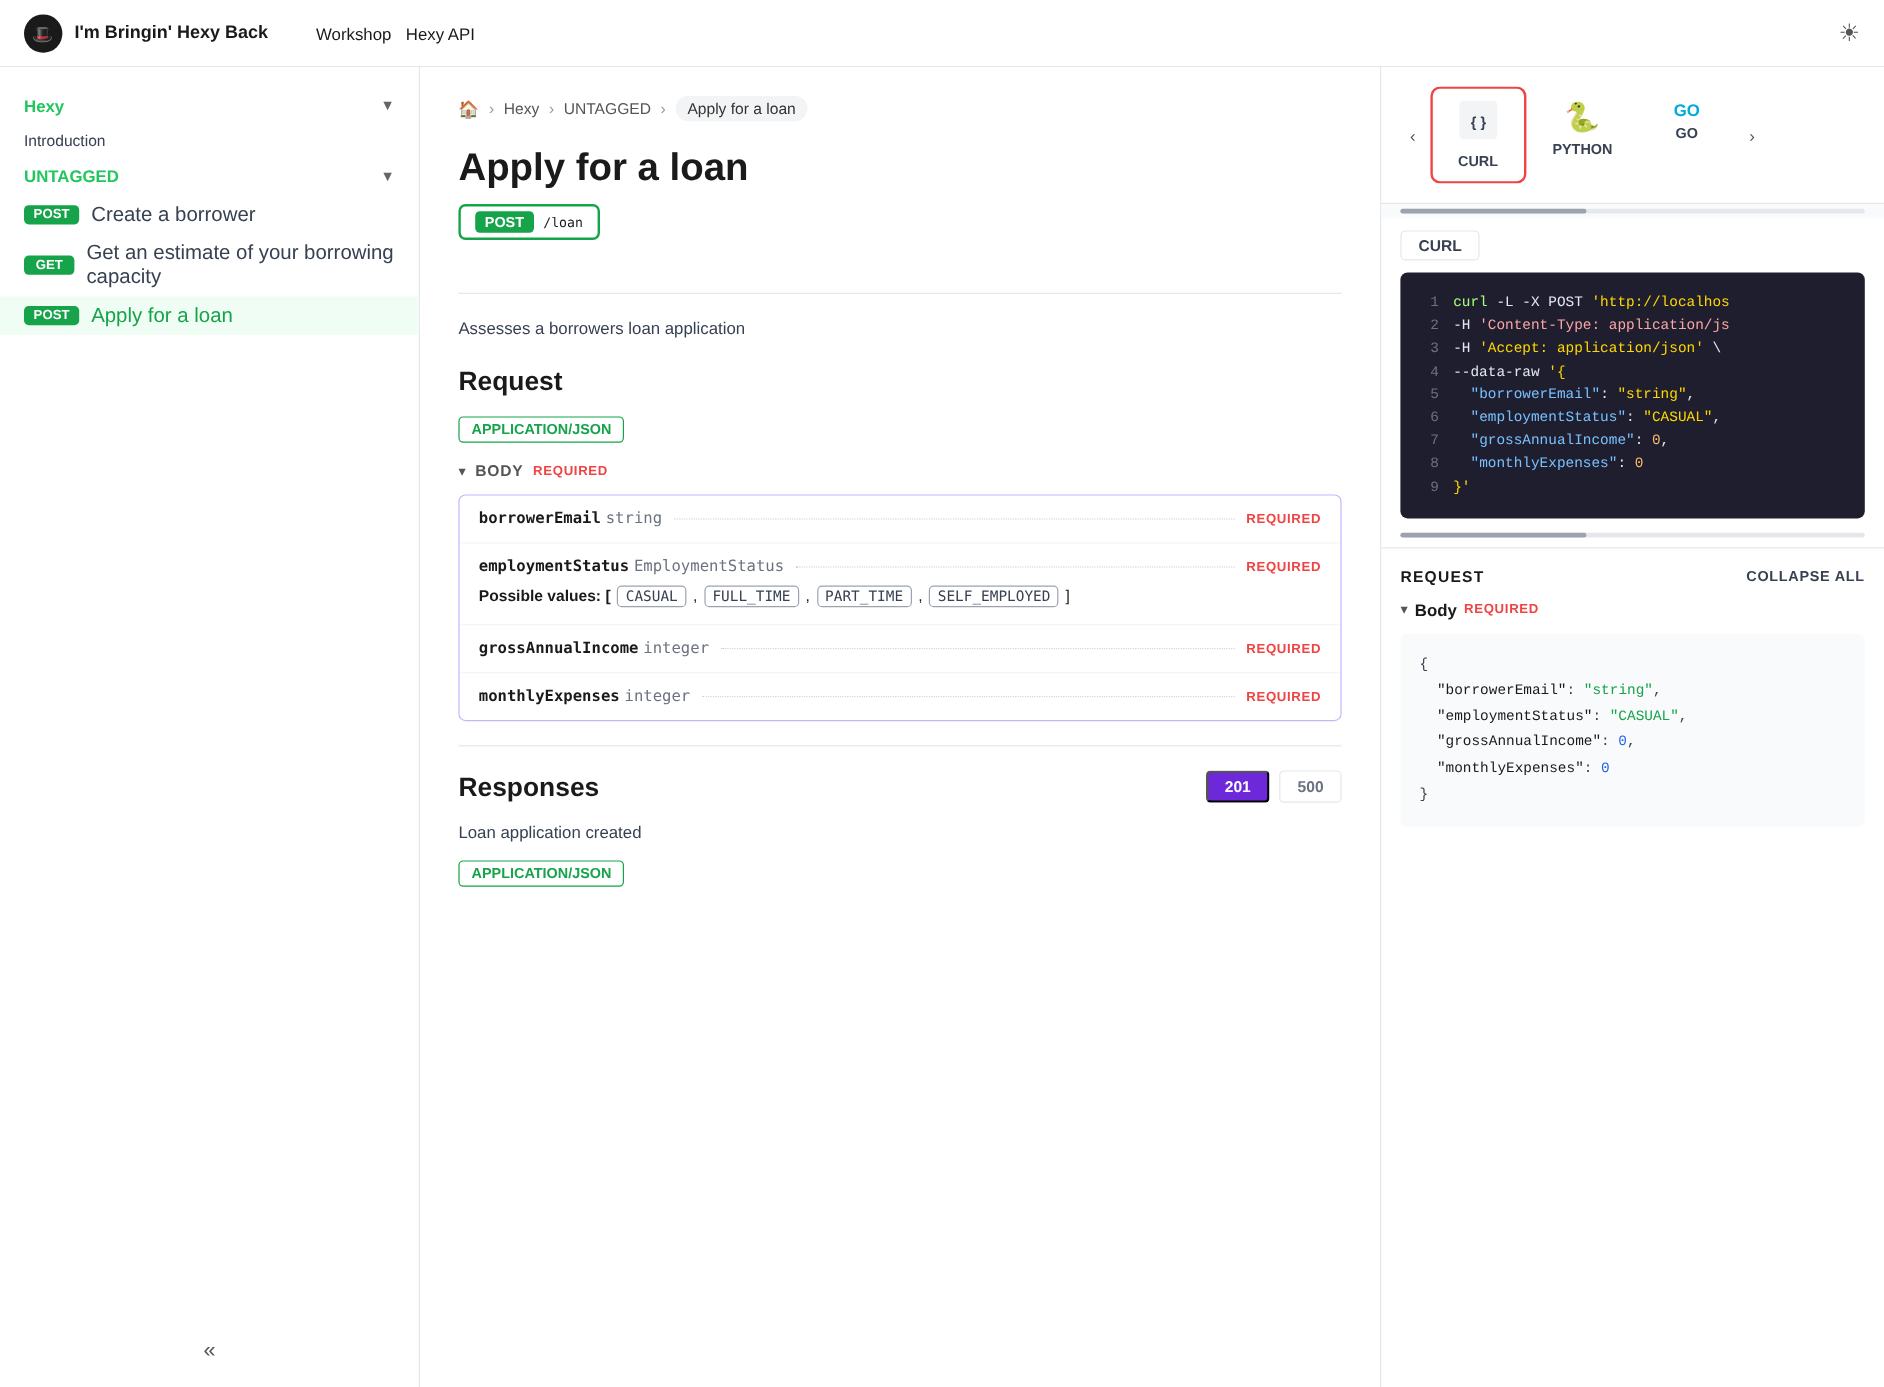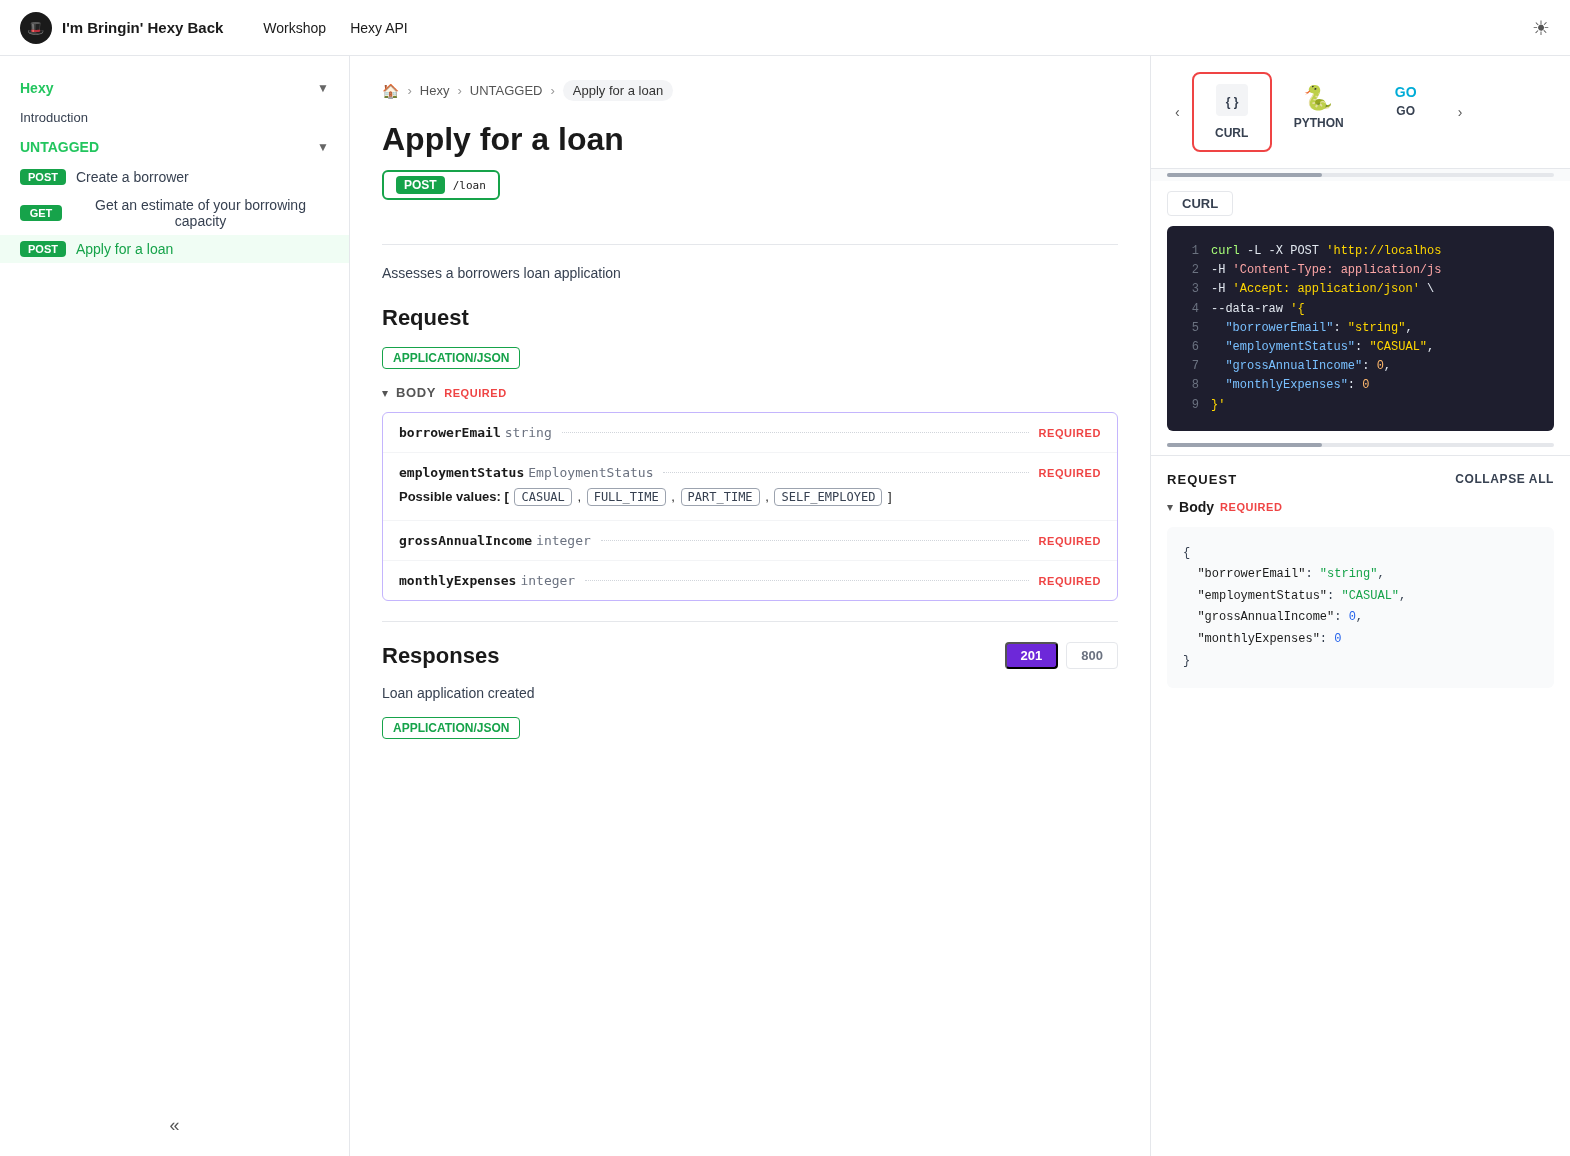--- a/index.html
+++ b/index.html
@@ -12,7 +12,7 @@
     }
     .nav-logo { display: flex; align-items: center; gap: 10px; font-weight: 700; font-size: 15px; }
     .nav-logo-icon { width: 32px; height: 32px; background: #1a1a1a; border-radius: 50%; display: flex; align-items: center; justify-content: center; color: #fff; font-size: 14px; }
-    .nav-links { display: flex; gap: 24px; margin-left: 40px; }
+    .nav-links { display: flex; gap: 12px; margin-left: 40px; }
     .nav-link { font-size: 14px; font-weight: 500; color: #1a1a1a; cursor: pointer; text-decoration: none; }
     .nav-right { margin-left: auto; }
     .sun-icon { font-size: 20px; cursor: pointer; color: #555; }

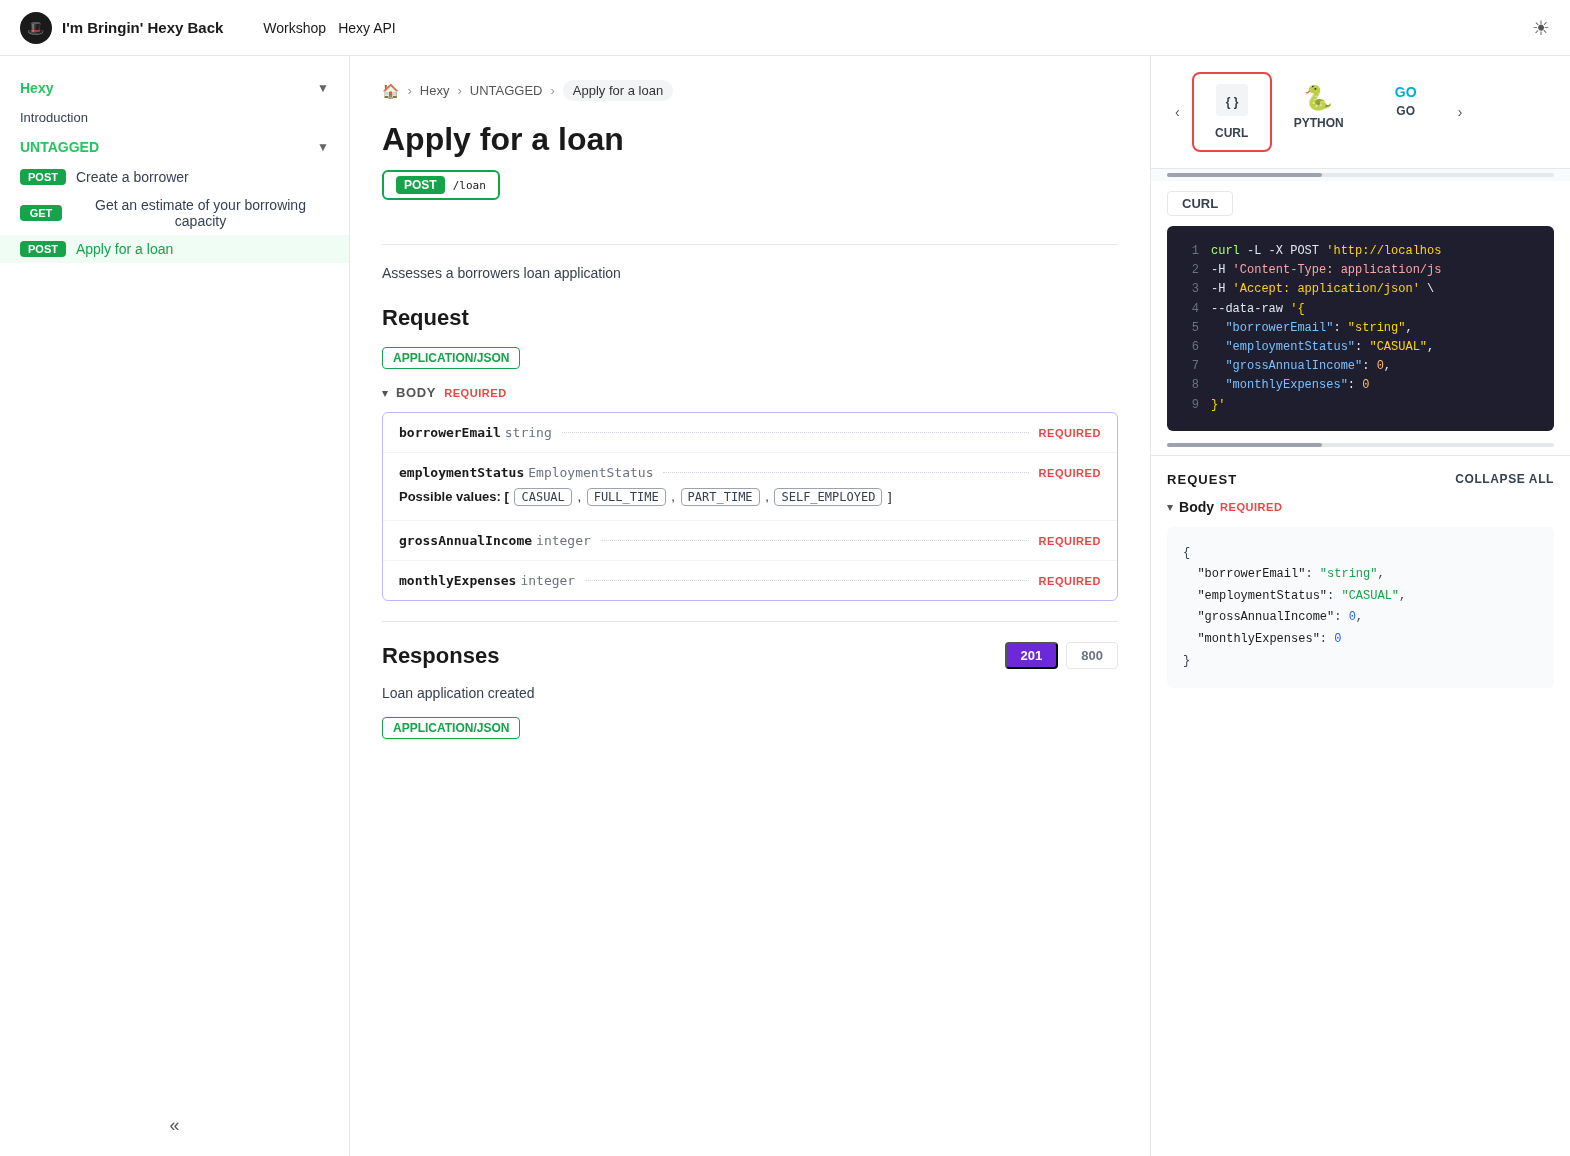--- a/index.html
+++ b/index.html
@@ -27,7 +27,7 @@
     .sidebar-chevron { color: #666; font-size: 12px; }
     .sidebar-item { padding: 6px 20px; display: flex; align-items: center; gap: 10px; cursor: pointer; }
     .sidebar-item.active { background: #f0fdf4; }
-    .sidebar-item-text { font-size: 14px; color: #374151; text-align: center; }
+    .sidebar-item-text { font-size: 17px; color: #374151; }
     .sidebar-item.active .sidebar-item-text { color: #16a34a; font-weight: 500; }
     .method-badge { padding: 2px 8px; border-radius: 4px; font-size: 11px; font-weight: 700; color: #fff; min-width: 42px; text-align: center; }
     .method-badge.post { background: #16a34a; }

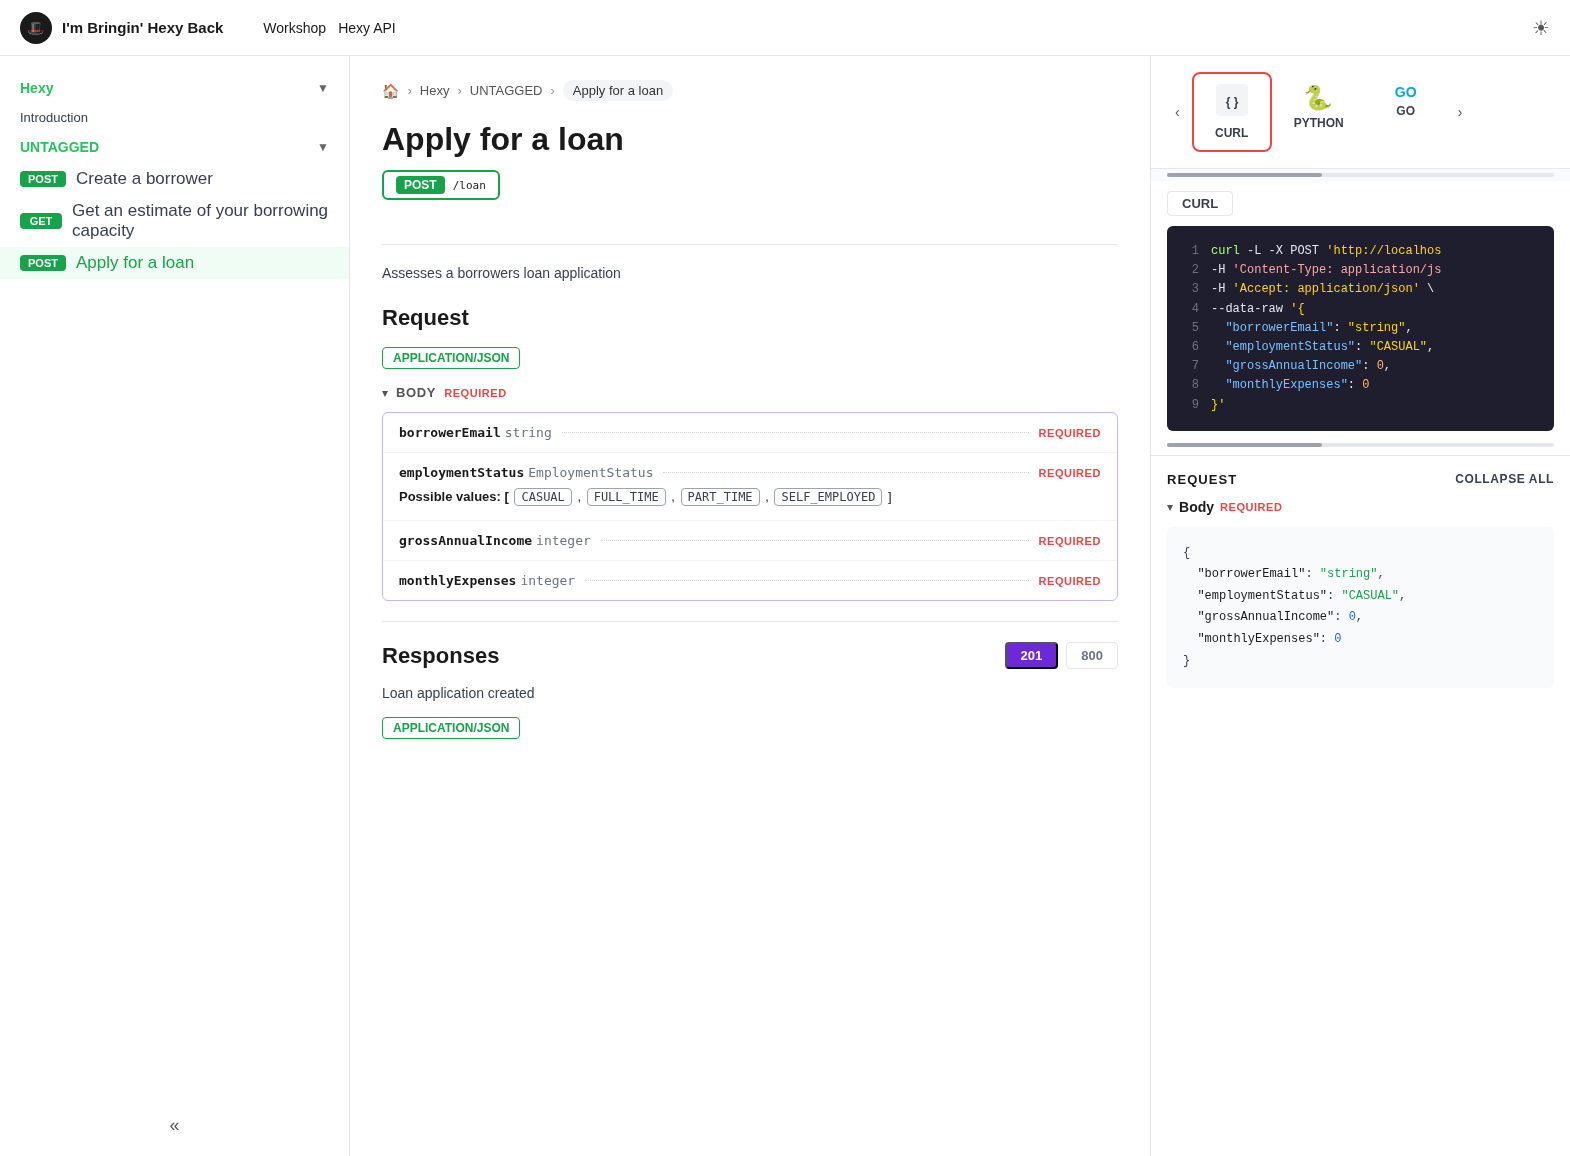--- a/index.html
+++ b/index.html
@@ -264,7 +264,7 @@
       <h2 class="responses-title">Responses</h2>
       <div class="response-codes">
         <button class="response-code active-201">201</button>
-        <button class="response-code inactive-500">800</button>
+        <button class="response-code inactive-500">500</button>
       </div>
     </div>
     <p class="response-desc">Loan application created</p>

